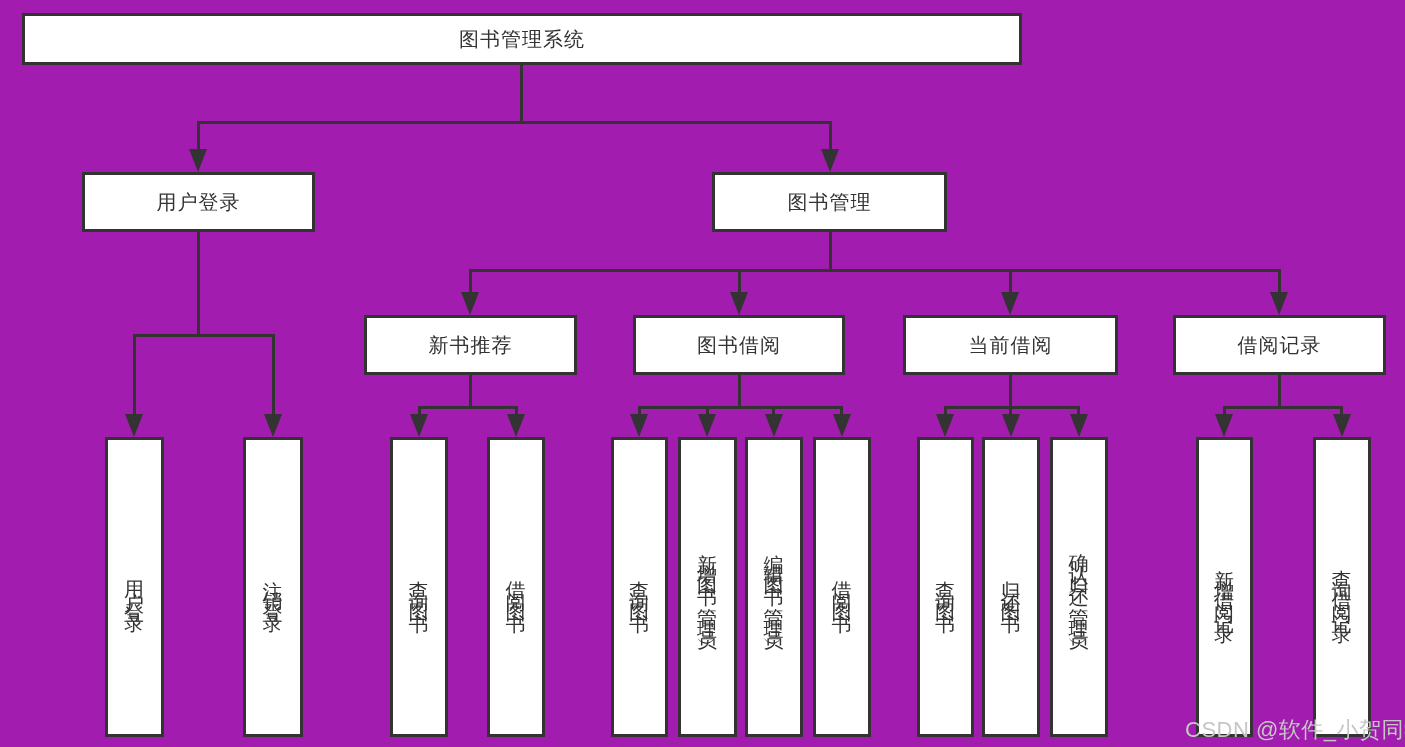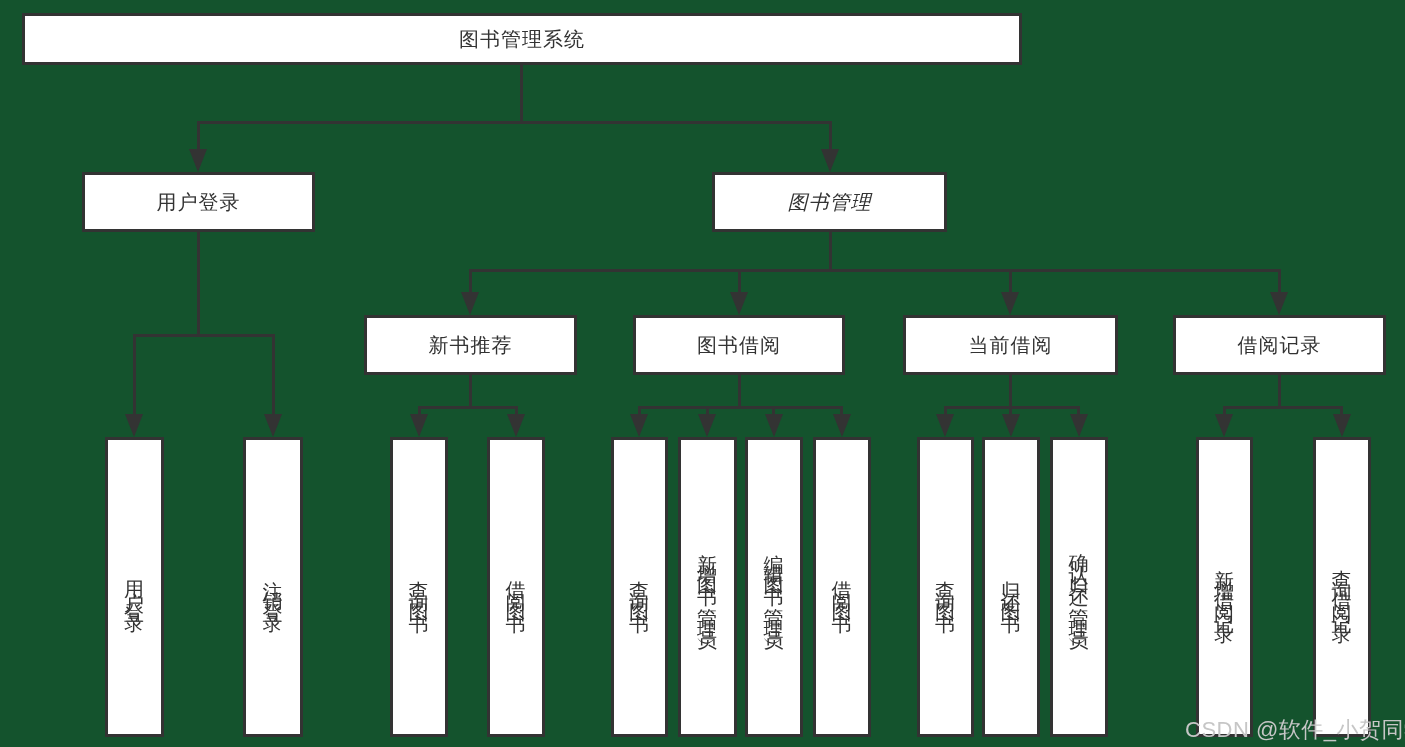--- a/index.html
+++ b/index.html
@@ -6,7 +6,7 @@
   #canvas{
     position:relative;
     width:1405px;height:747px;
-    background:#14532d;
+    background:#a21caf;
     font-family:"Liberation Sans","DejaVu Sans",sans-serif;
     overflow:hidden;
   }

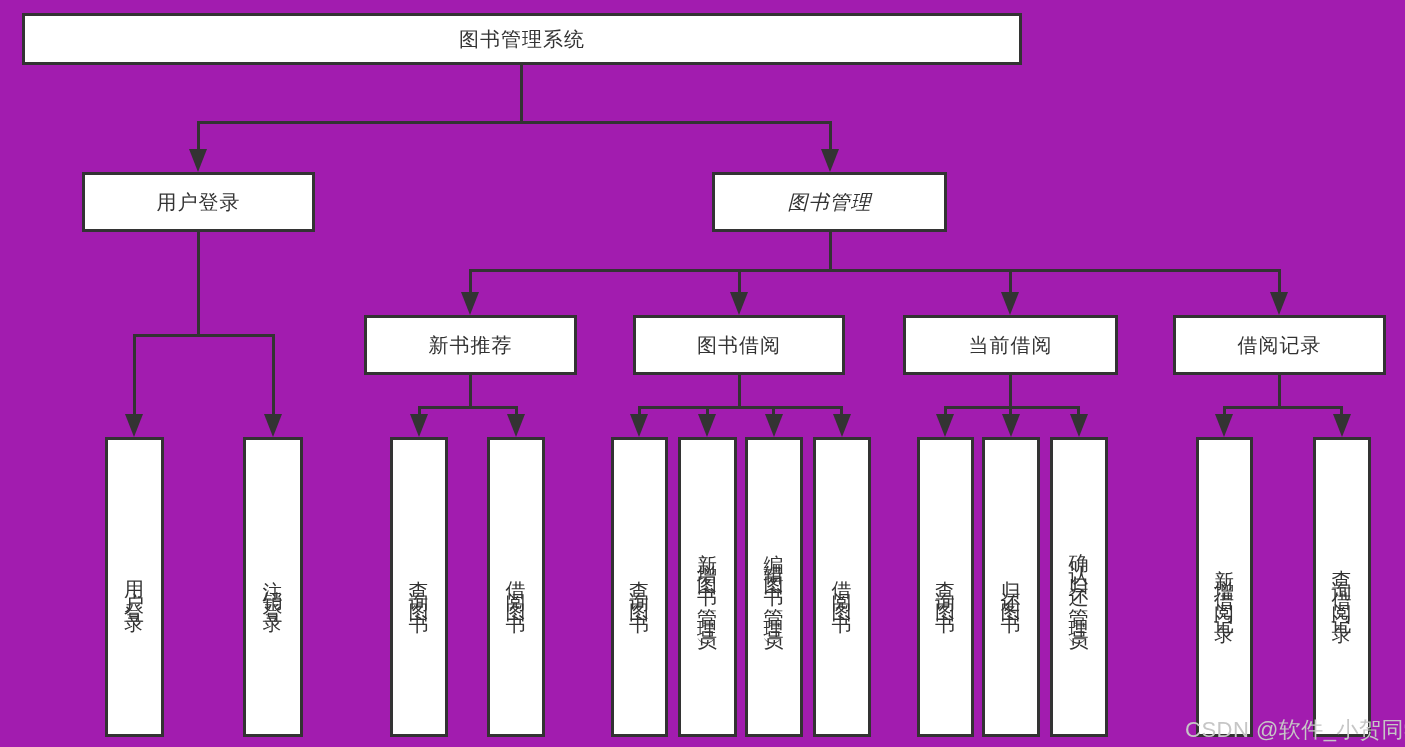--- a/index.html
+++ b/index.html
@@ -49,7 +49,7 @@
   
   #n-root{left:22px;top:13px;width:1000px;height:52px;}
   #n-user{left:82px;top:172px;width:233px;height:60px;}
-  #n-mgmt{left:712px;top:172px;width:235px;height:60px;font-style:italic;}
+  #n-mgmt{left:712px;top:172px;width:235px;height:60px;}
   #n-l3-0{left:364px;top:315px;width:213px;height:60px;}
   #n-l3-1{left:633px;top:315px;width:212px;height:60px;}
   #n-l3-2{left:903px;top:315px;width:215px;height:60px;}

